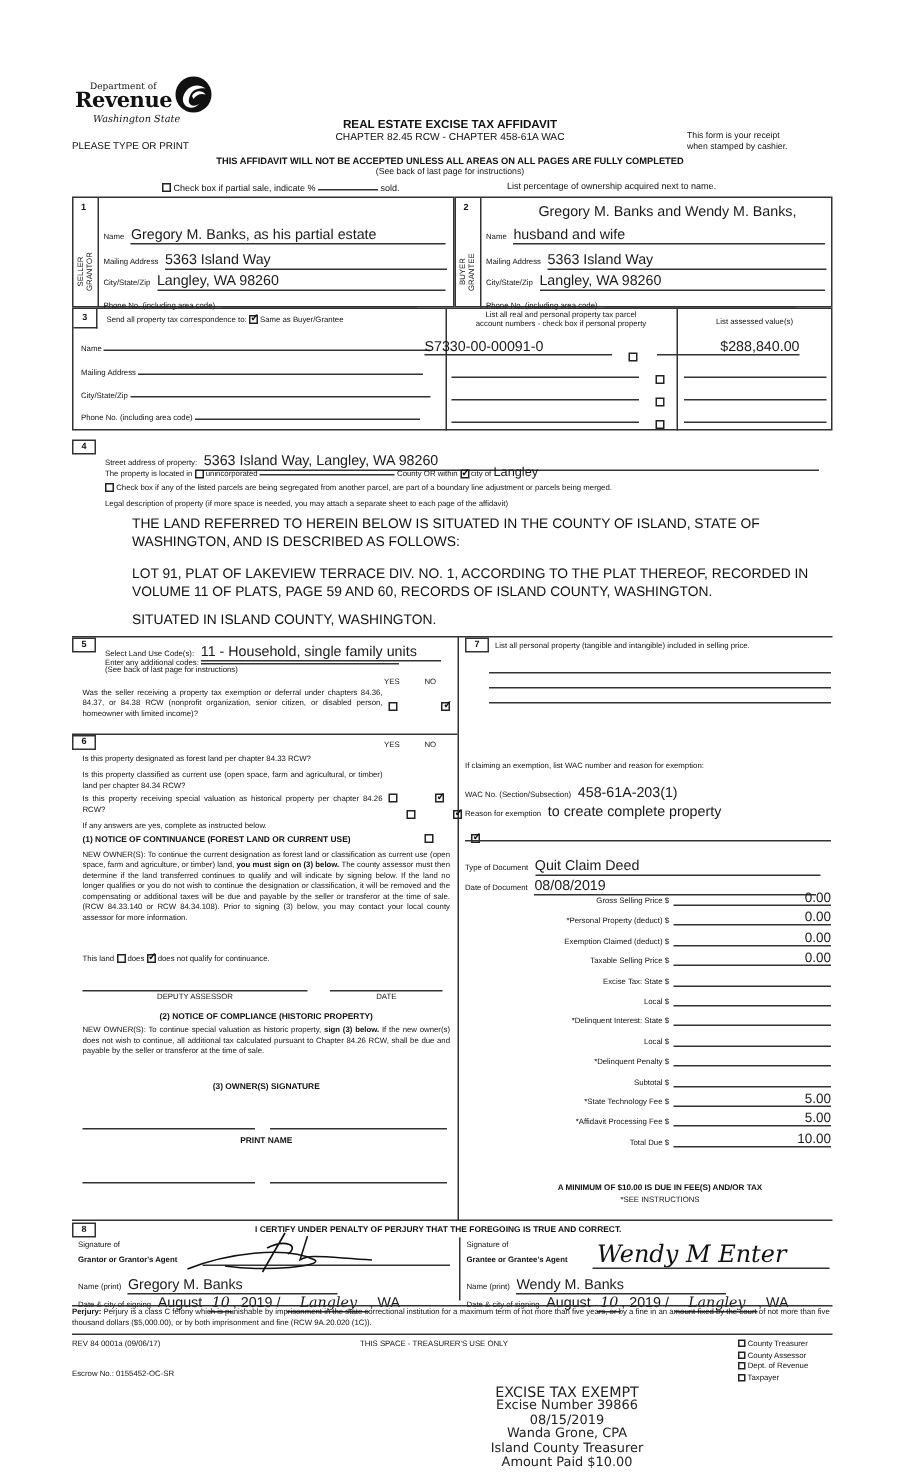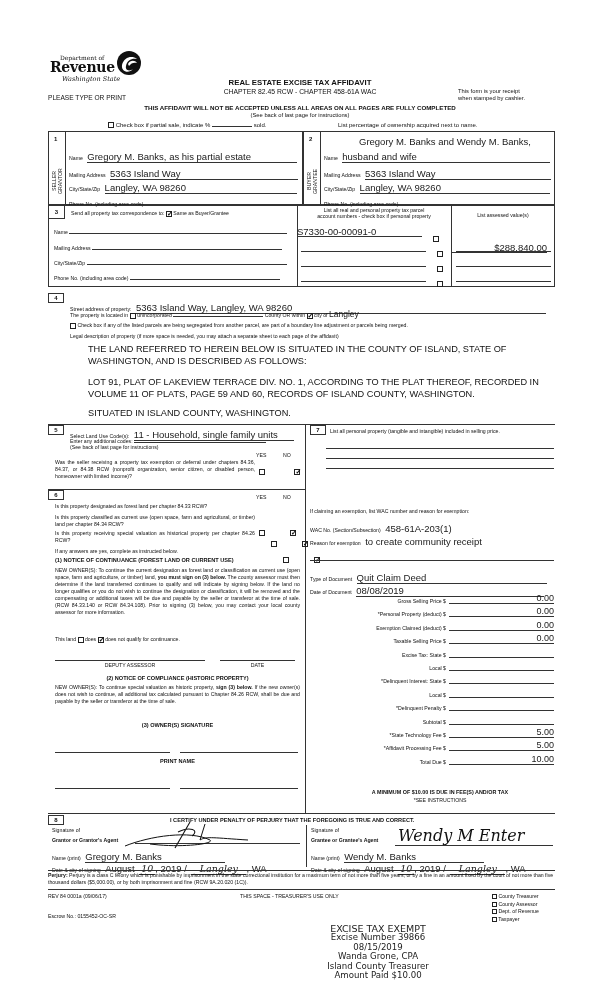--- a/index.html
+++ b/index.html
@@ -139,7 +139,7 @@
   <div class="abs tiny center" style="left:404px;top:6px;width:100px;">List assessed value(s)</div>
 
   <div id="parcel-rows">
-      <div class="abs" style="left: 248px; top: 20px; width: 252px; height: 13px;"><span class="abs fill line" style="left:0;top:0;width:125px;height:11px;">S7330-00-00091-0</span><span class="abs cb" style="left:136px;top:3px;"></span><span class="abs fill line right" style="left:155px;top:0;width:95px;height:11px;margin-top:16px;">$288,840.00</span></div>
+      <div class="abs" style="left: 234px; top: 20px; width: 252px; height: 13px;"><span class="abs fill line" style="left:0;top:0;width:125px;height:11px;">S7330-00-00091-0</span><span class="abs cb" style="left:136px;top:3px;"></span><span class="abs fill line right" style="left:155px;top:0;width:95px;height:11px;margin-top:16px;">$288,840.00</span></div>
       <div class="abs" style="left: 252px; top: 35px; width: 252px; height: 13px;"><span class="abs fill line" style="left:0;top:0;width:125px;height:11px;"></span><span class="abs cb" style="left:136px;top:3px;"></span><span class="abs fill line right" style="left:155px;top:0;width:95px;height:11px;"></span></div>
       <div class="abs" style="left: 252px; top: 50px; width: 252px; height: 13px;"><span class="abs fill line" style="left:0;top:0;width:125px;height:11px;"></span><span class="abs cb" style="left:136px;top:3px;"></span><span class="abs fill line right" style="left:155px;top:0;width:95px;height:11px;"></span></div>
       <div class="abs" style="left: 252px; top: 65px; width: 252px; height: 13px;"><span class="abs fill line" style="left:0;top:0;width:125px;height:11px;"></span><span class="abs cb" style="left:136px;top:3px;"></span><span class="abs fill line right" style="left:155px;top:0;width:95px;height:11px;"></span></div>

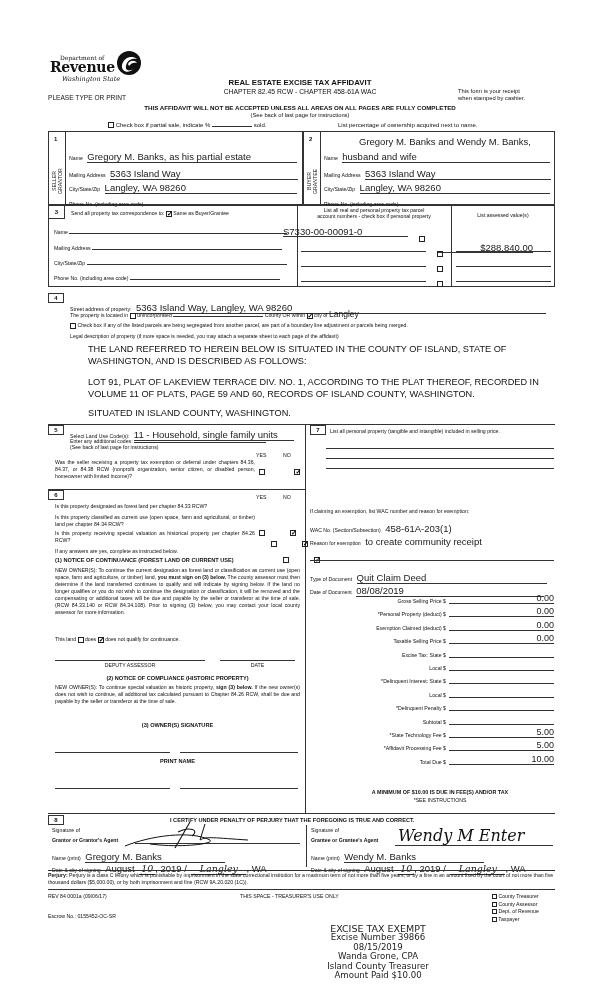--- a/index.html
+++ b/index.html
@@ -139,7 +139,7 @@
   <div class="abs tiny center" style="left:404px;top:6px;width:100px;">List assessed value(s)</div>
 
   <div id="parcel-rows">
-      <div class="abs" style="left: 234px; top: 20px; width: 252px; height: 13px;"><span class="abs fill line" style="left:0;top:0;width:125px;height:11px;">S7330-00-00091-0</span><span class="abs cb" style="left:136px;top:3px;"></span><span class="abs fill line right" style="left:155px;top:0;width:95px;height:11px;margin-top:16px;">$288,840.00</span></div>
+      <div class="abs" style="left: 234px; top: 20px; width: 252px; height: 13px;"><span class="abs fill line" style="left:0;top:0;width:125px;height:11px;">S7330-00-00091-0</span><span class="abs cb" style="left:136px;top:3px;"></span><span class="abs fill line right" style="left:155px;top:0;width:95px;height:11px;">$288,840.00</span></div>
       <div class="abs" style="left: 252px; top: 35px; width: 252px; height: 13px;"><span class="abs fill line" style="left:0;top:0;width:125px;height:11px;"></span><span class="abs cb" style="left:136px;top:3px;"></span><span class="abs fill line right" style="left:155px;top:0;width:95px;height:11px;"></span></div>
       <div class="abs" style="left: 252px; top: 50px; width: 252px; height: 13px;"><span class="abs fill line" style="left:0;top:0;width:125px;height:11px;"></span><span class="abs cb" style="left:136px;top:3px;"></span><span class="abs fill line right" style="left:155px;top:0;width:95px;height:11px;"></span></div>
       <div class="abs" style="left: 252px; top: 65px; width: 252px; height: 13px;"><span class="abs fill line" style="left:0;top:0;width:125px;height:11px;"></span><span class="abs cb" style="left:136px;top:3px;"></span><span class="abs fill line right" style="left:155px;top:0;width:95px;height:11px;"></span></div>

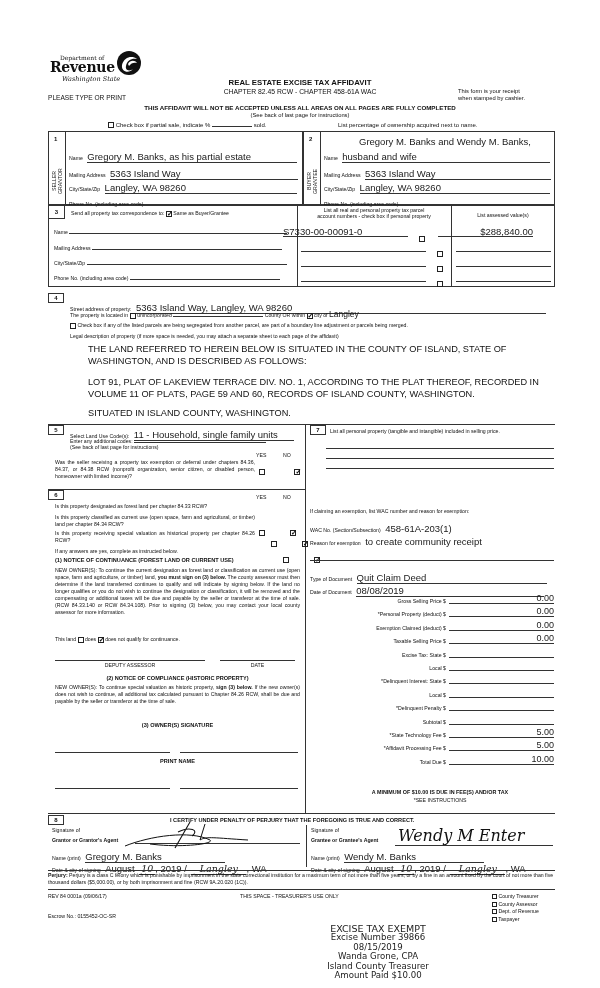--- a/index.html
+++ b/index.html
@@ -240,7 +240,7 @@
 </div>
 <div class="abs" style="left:310px;top:531px;">
   <span class="tiny">Reason for exemption</span>
-  <span class="fill">to create community receipt</span>
+  <span class="fill">to create complete property</span>
 </div>
 <div class="abs line" style="left:310px;top:560px;width:244px;height:0;"></div>
 <div class="abs" style="left:310px;top:567px;">

